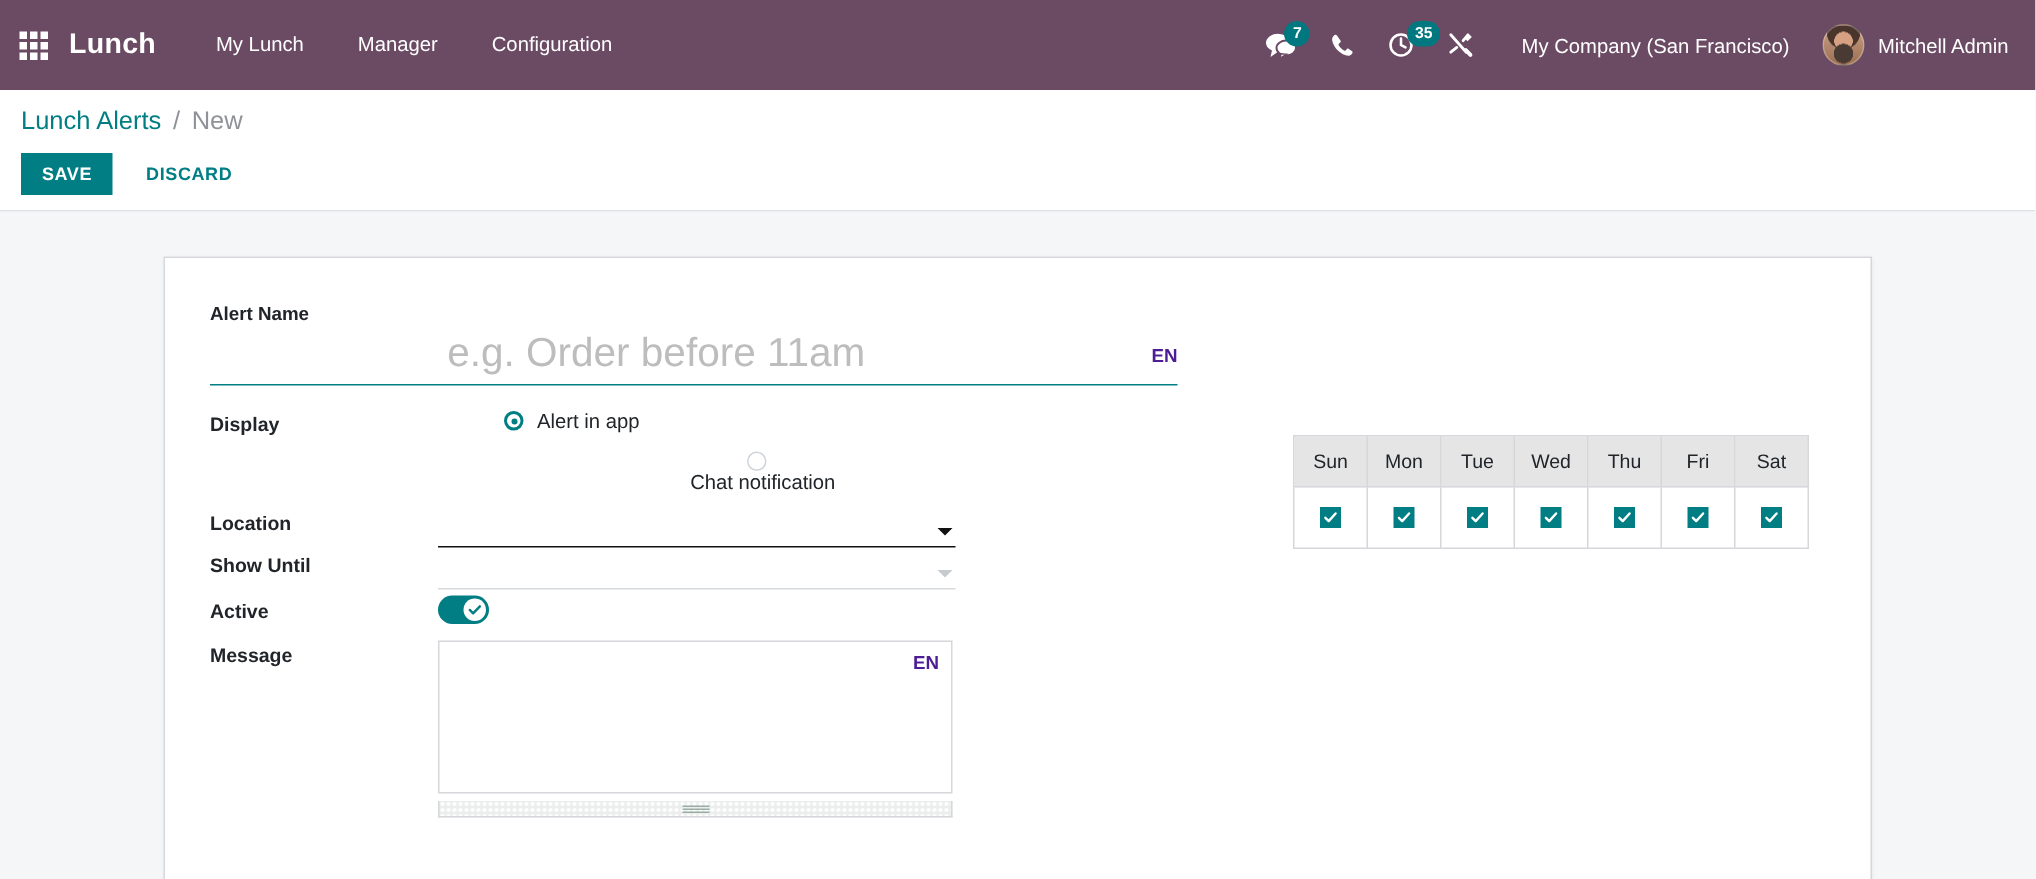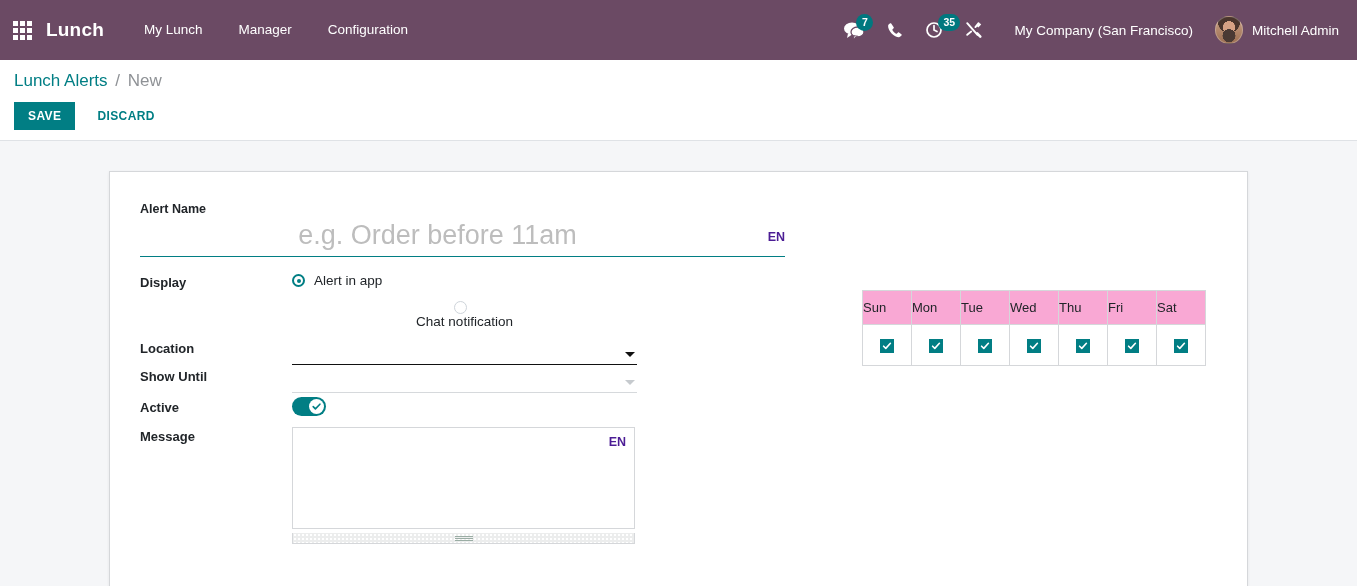--- a/index.html
+++ b/index.html
@@ -448,7 +448,7 @@
         </div>
       </div>
 
-      <div class="frow" style="margin-bottom:6px;">
+      <div class="frow" style="margin-bottom:6px;gap:44px;">
         <div class="frow-label">Display</div>
         <div class="frow-field">
           <div class="radio-row">

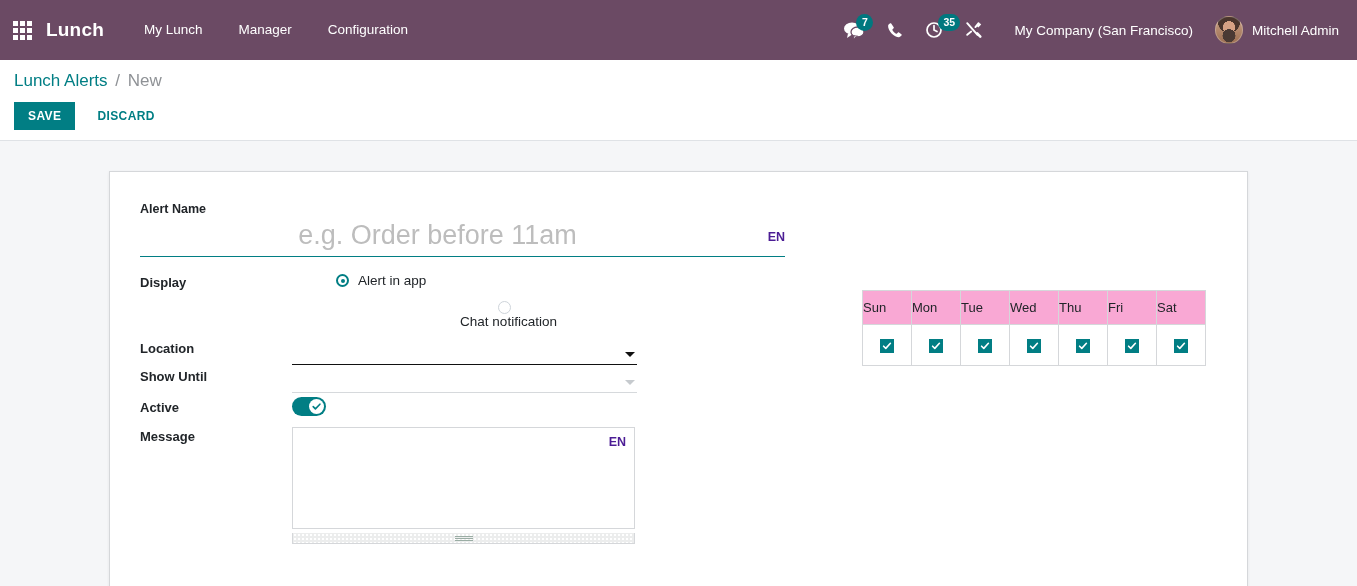--- a/index.html
+++ b/index.html
@@ -327,8 +327,8 @@
     color: #212529;
     padding: 9px 0;
     width: 49px;
-    text-align: left;
-    background: #f9a8d4;
+    text-align: center;
+    background: #e5e5e5;
   }
   .days-table td {
     border: 1px solid #d5d7da;

